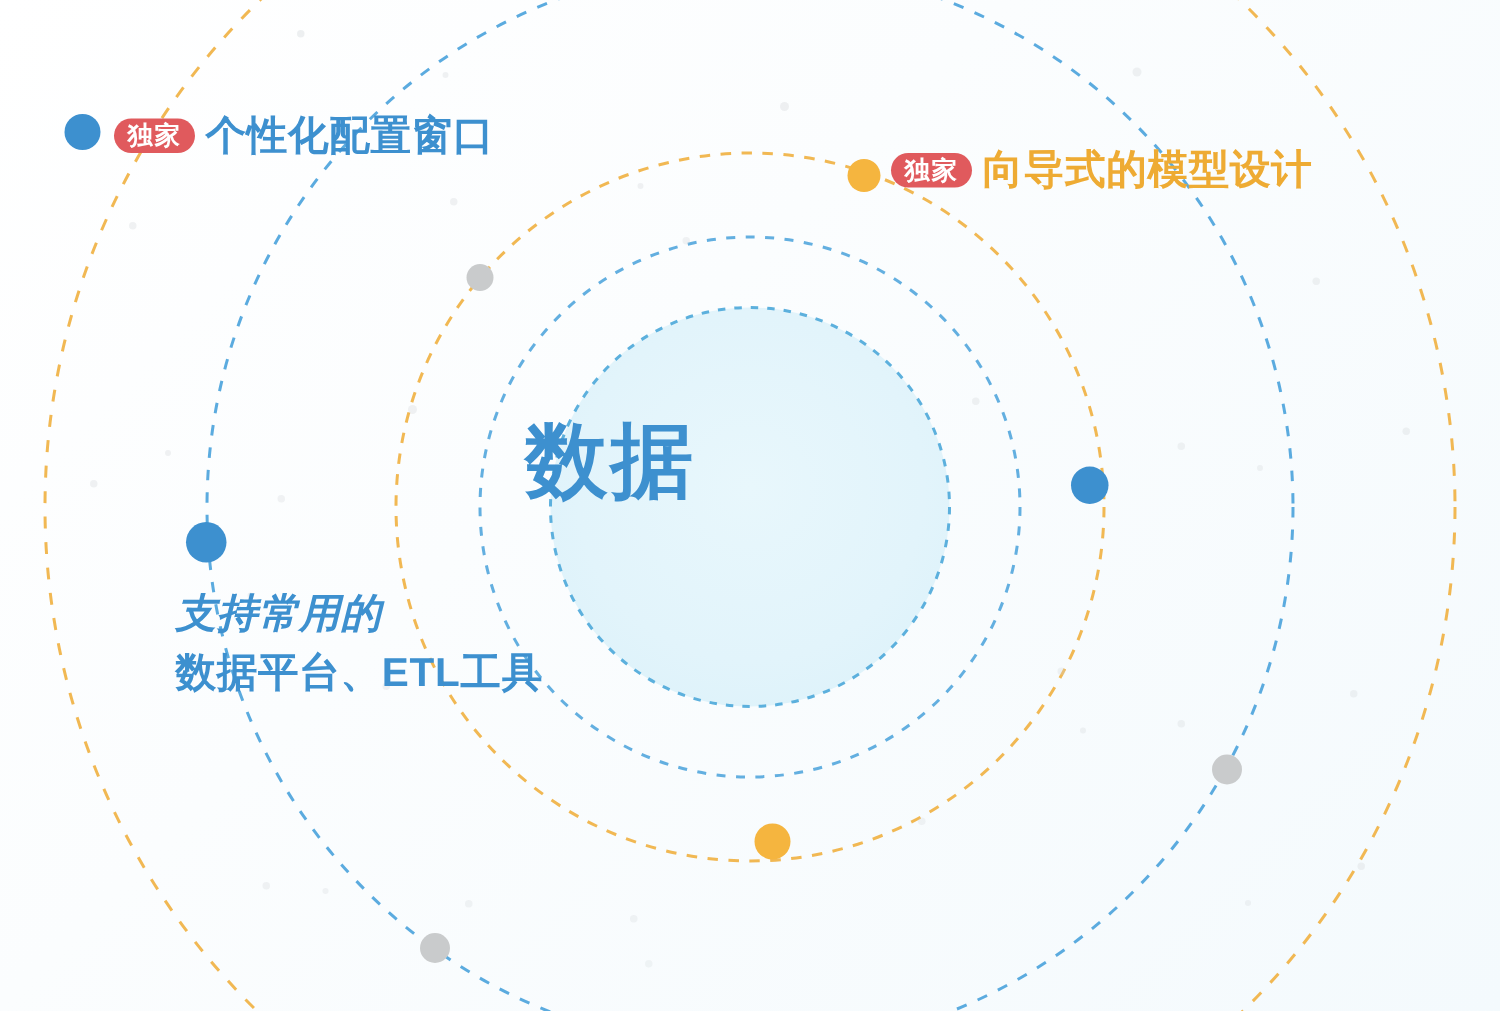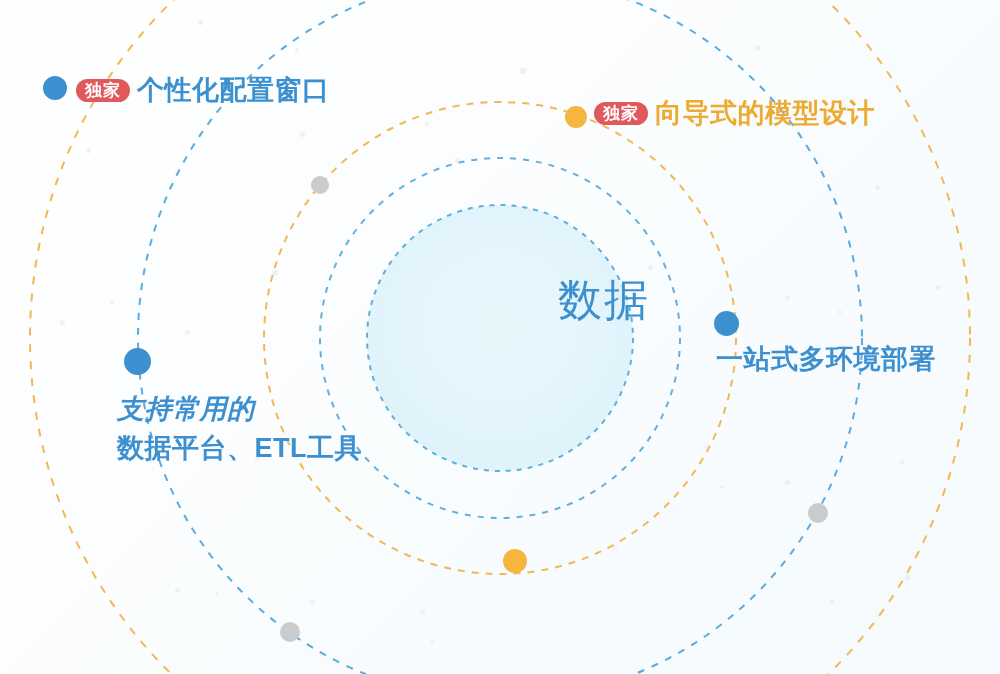--- a/index.html
+++ b/index.html
@@ -62,9 +62,9 @@
   #center-label {
     position: absolute;
     z-index: 7;
-    text-align: right;
-    font-size: 44px;
-    font-weight: normal;
+    text-align: left;
+    font-size: 55px;
+    font-weight: bold;
     line-height: 1.28;
     letter-spacing: 2px;
     width: 300px;

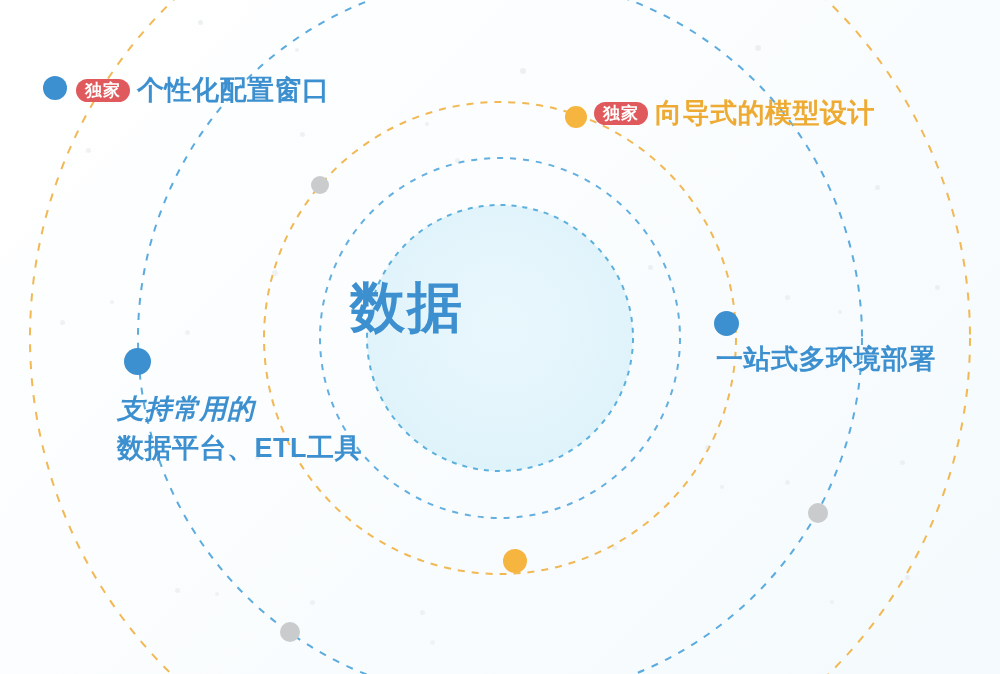--- a/index.html
+++ b/index.html
@@ -154,9 +154,6 @@
   </div>
 
   <div class="node-dot" style="left:714px;top:311px;width:25px;height:25px;background:#3d90cf;"></div>
-  <div class="label" style="left:716px;top:342px;">
-    <span class="label-text" style="color:#3d90cf;">一站式多环境部署</span>
-  </div>
 
   <div class="node-dot" style="left:124px;top:348px;width:27px;height:27px;background:#3d90cf;"></div>
   <div class="label" style="left:117px;top:390px;">

